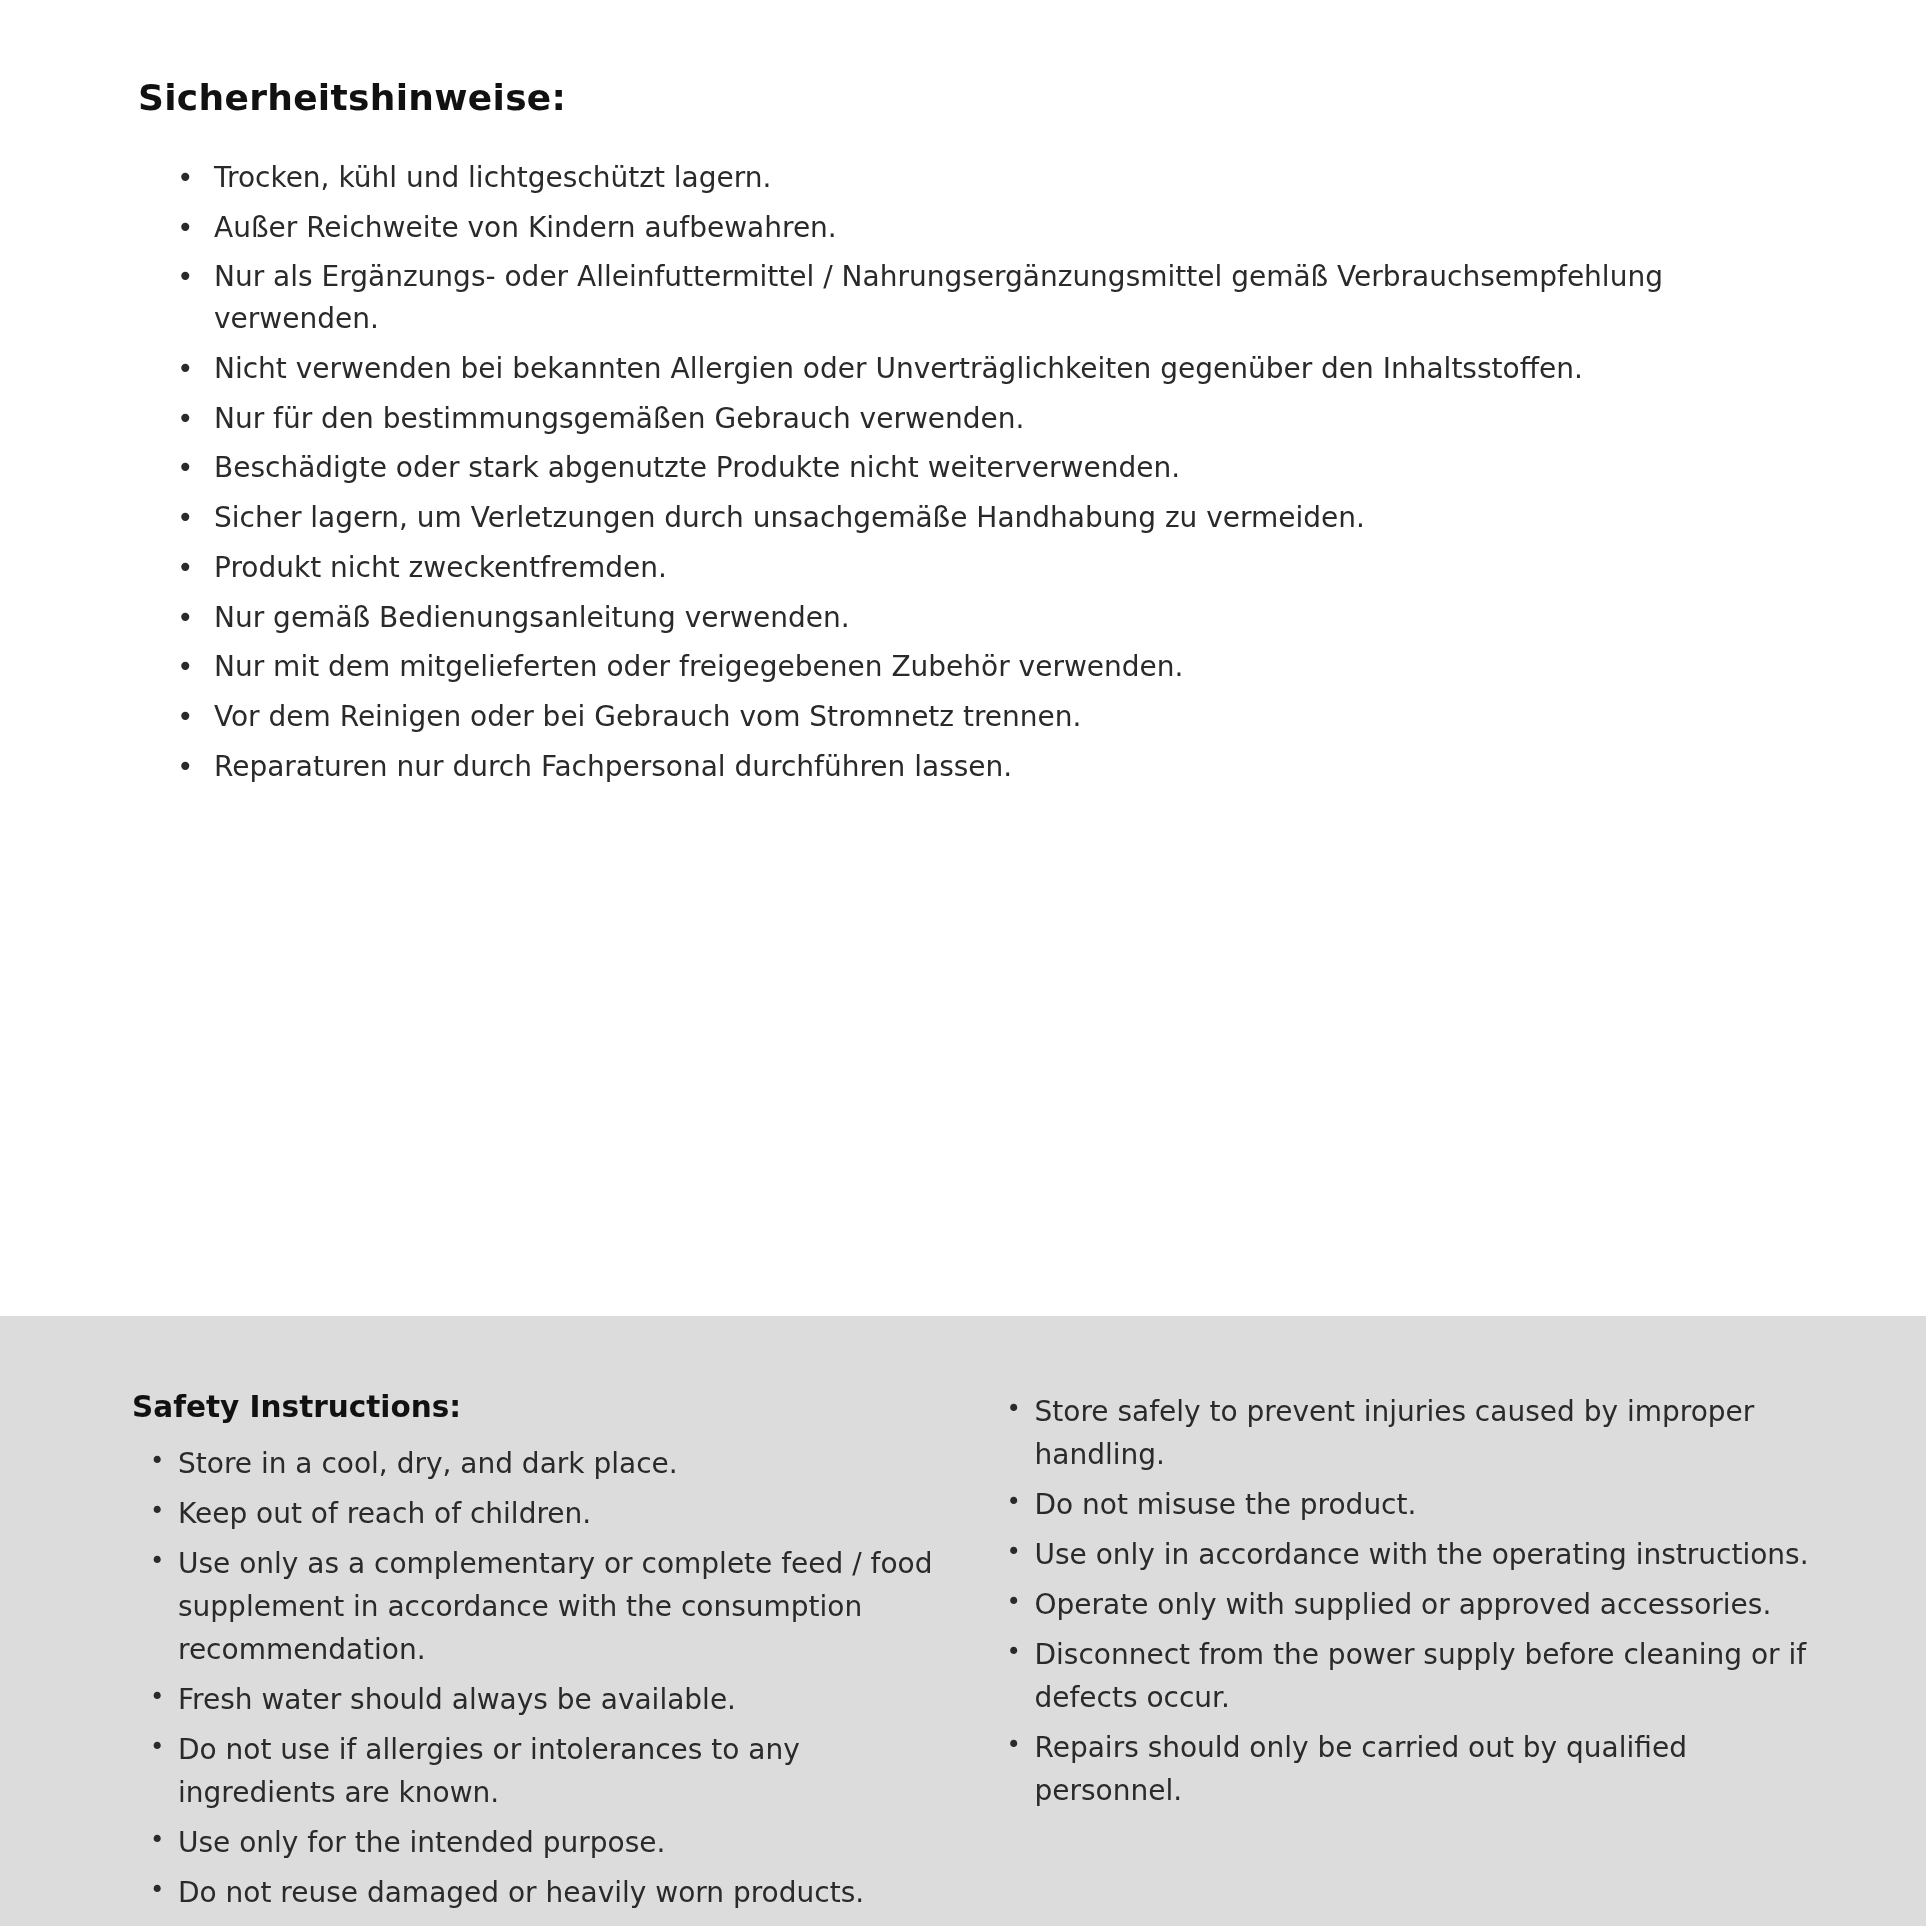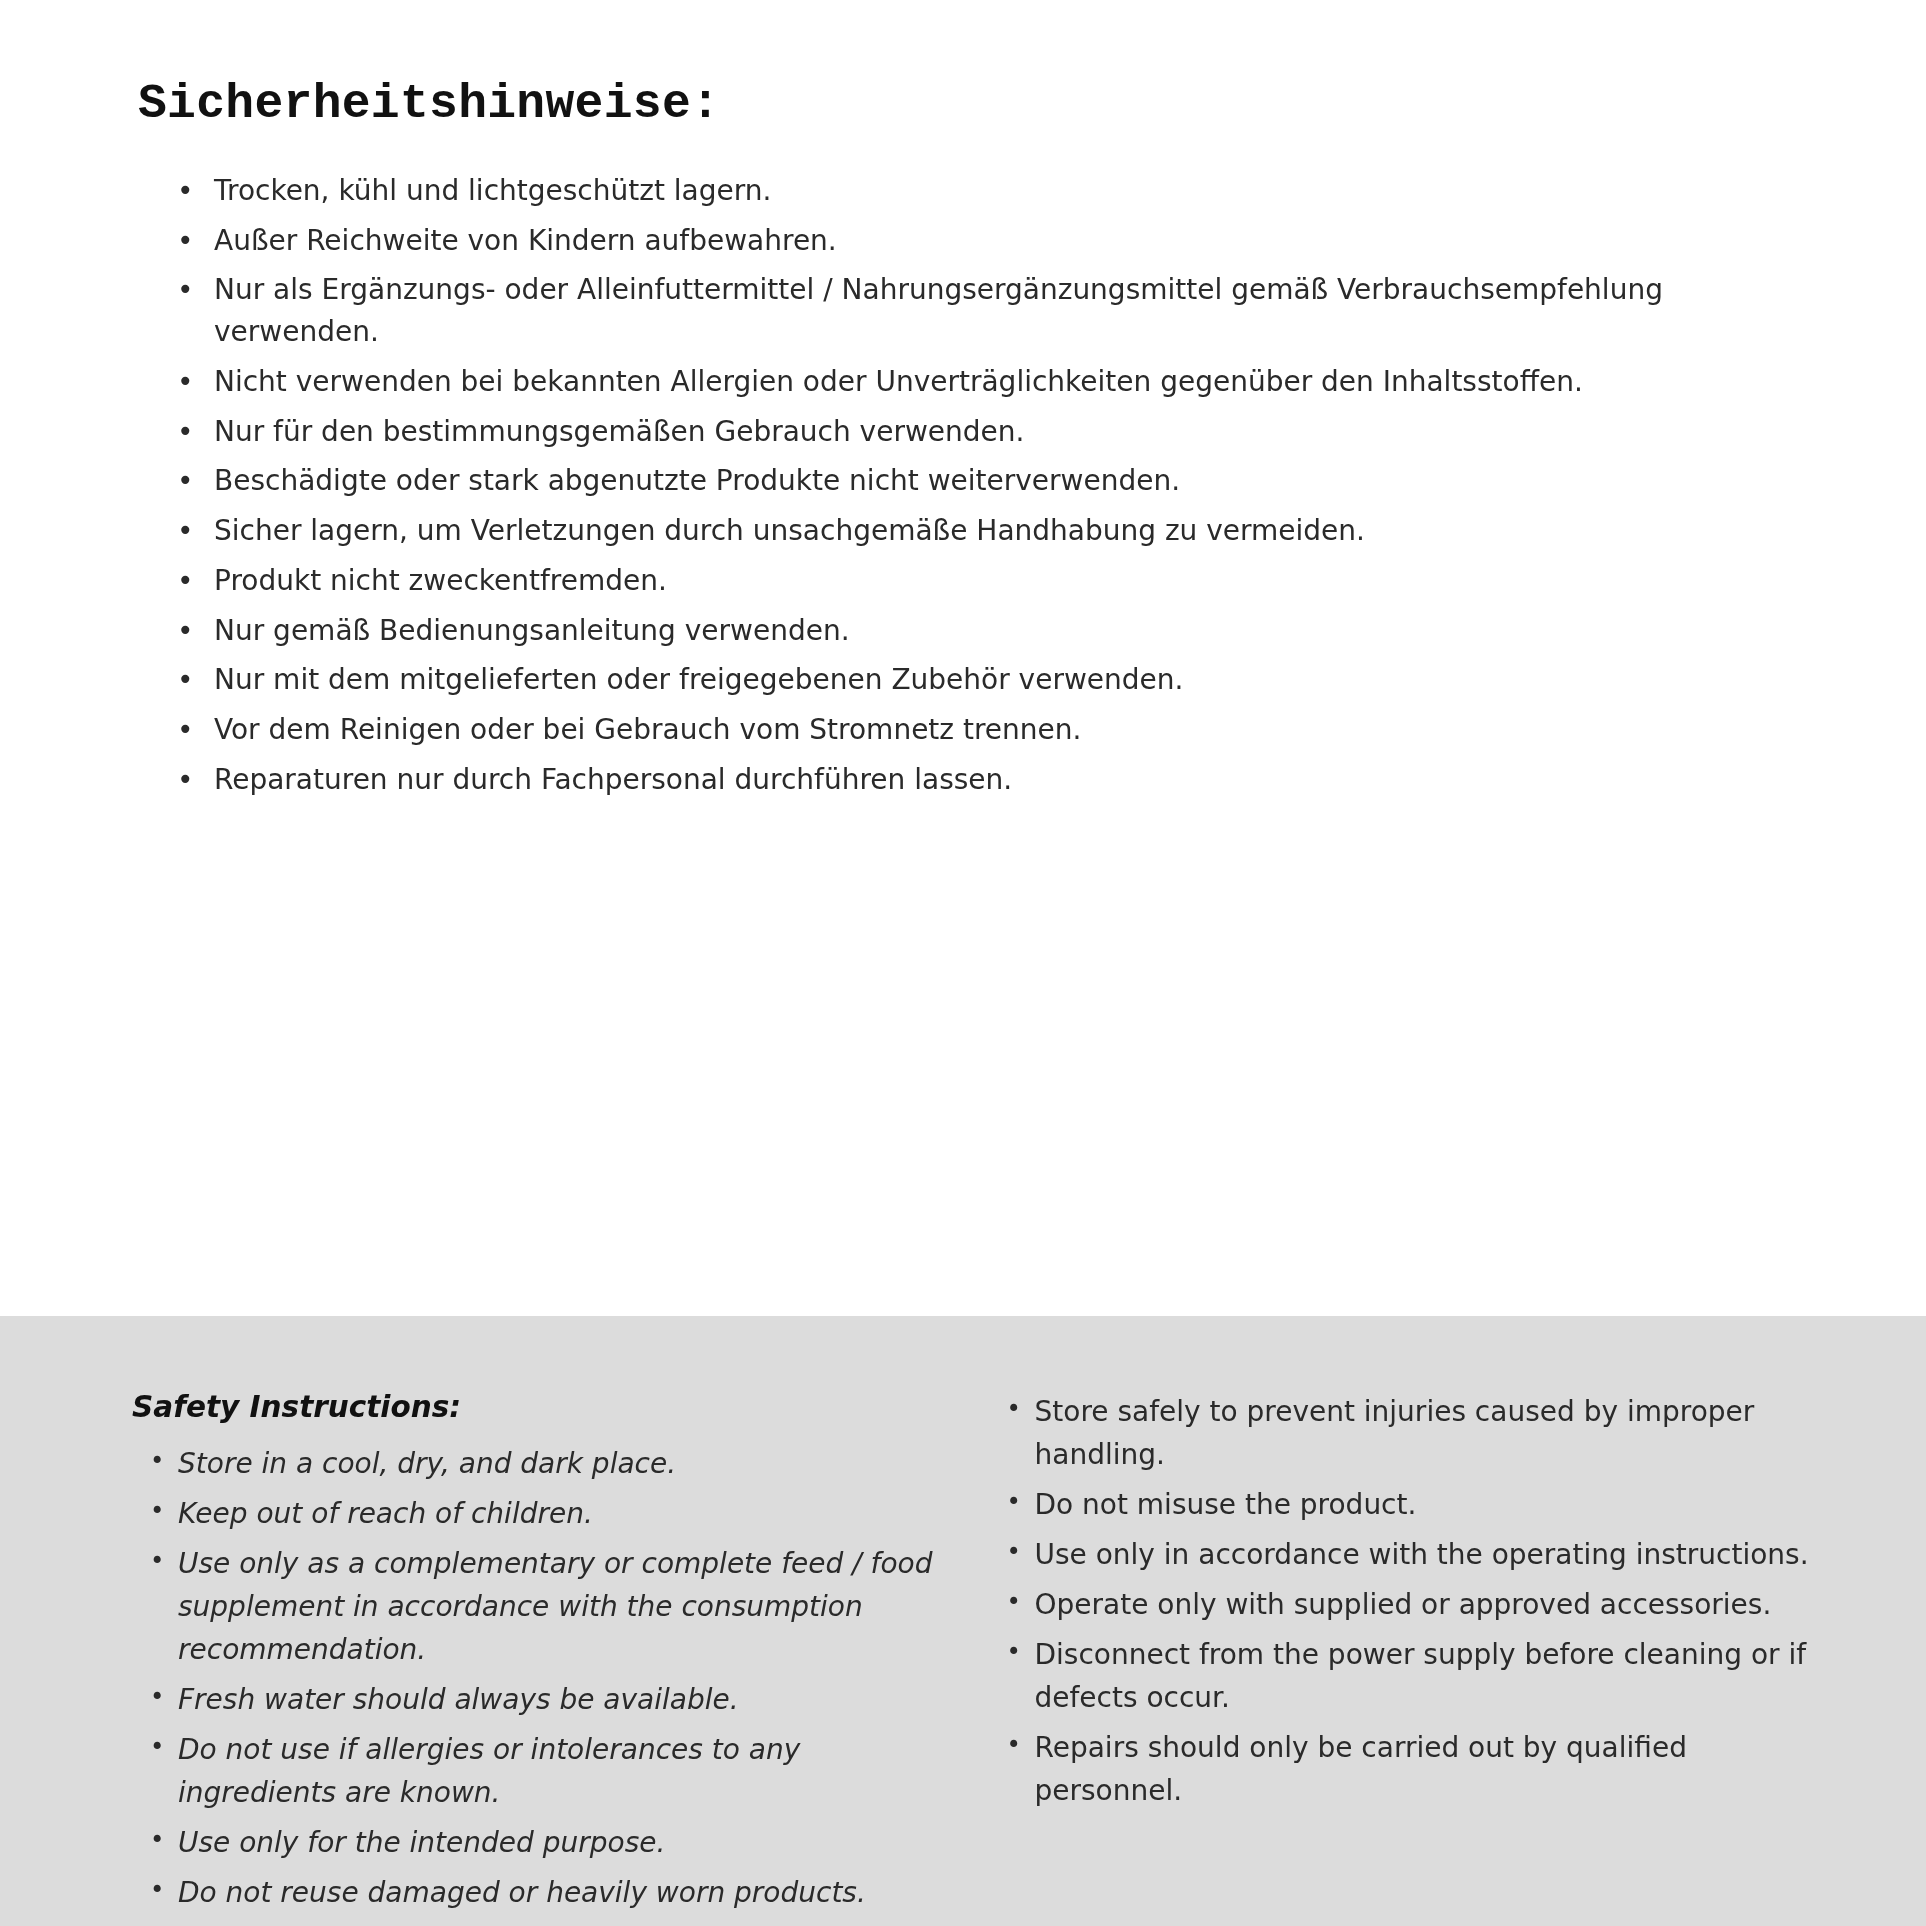--- a/index.html
+++ b/index.html
@@ -26,12 +26,11 @@
     flex: 0 0 auto;
   }
   .german-heading {
-    font-size: 48px;
+    font-size: 36px;
     font-weight: 700;
     letter-spacing: 0.3px;
     margin-bottom: 39px;
     color: #111111;
-    font-family: Liberation Mono, monospace;
   }
   ul.de-list {
     list-style: none;

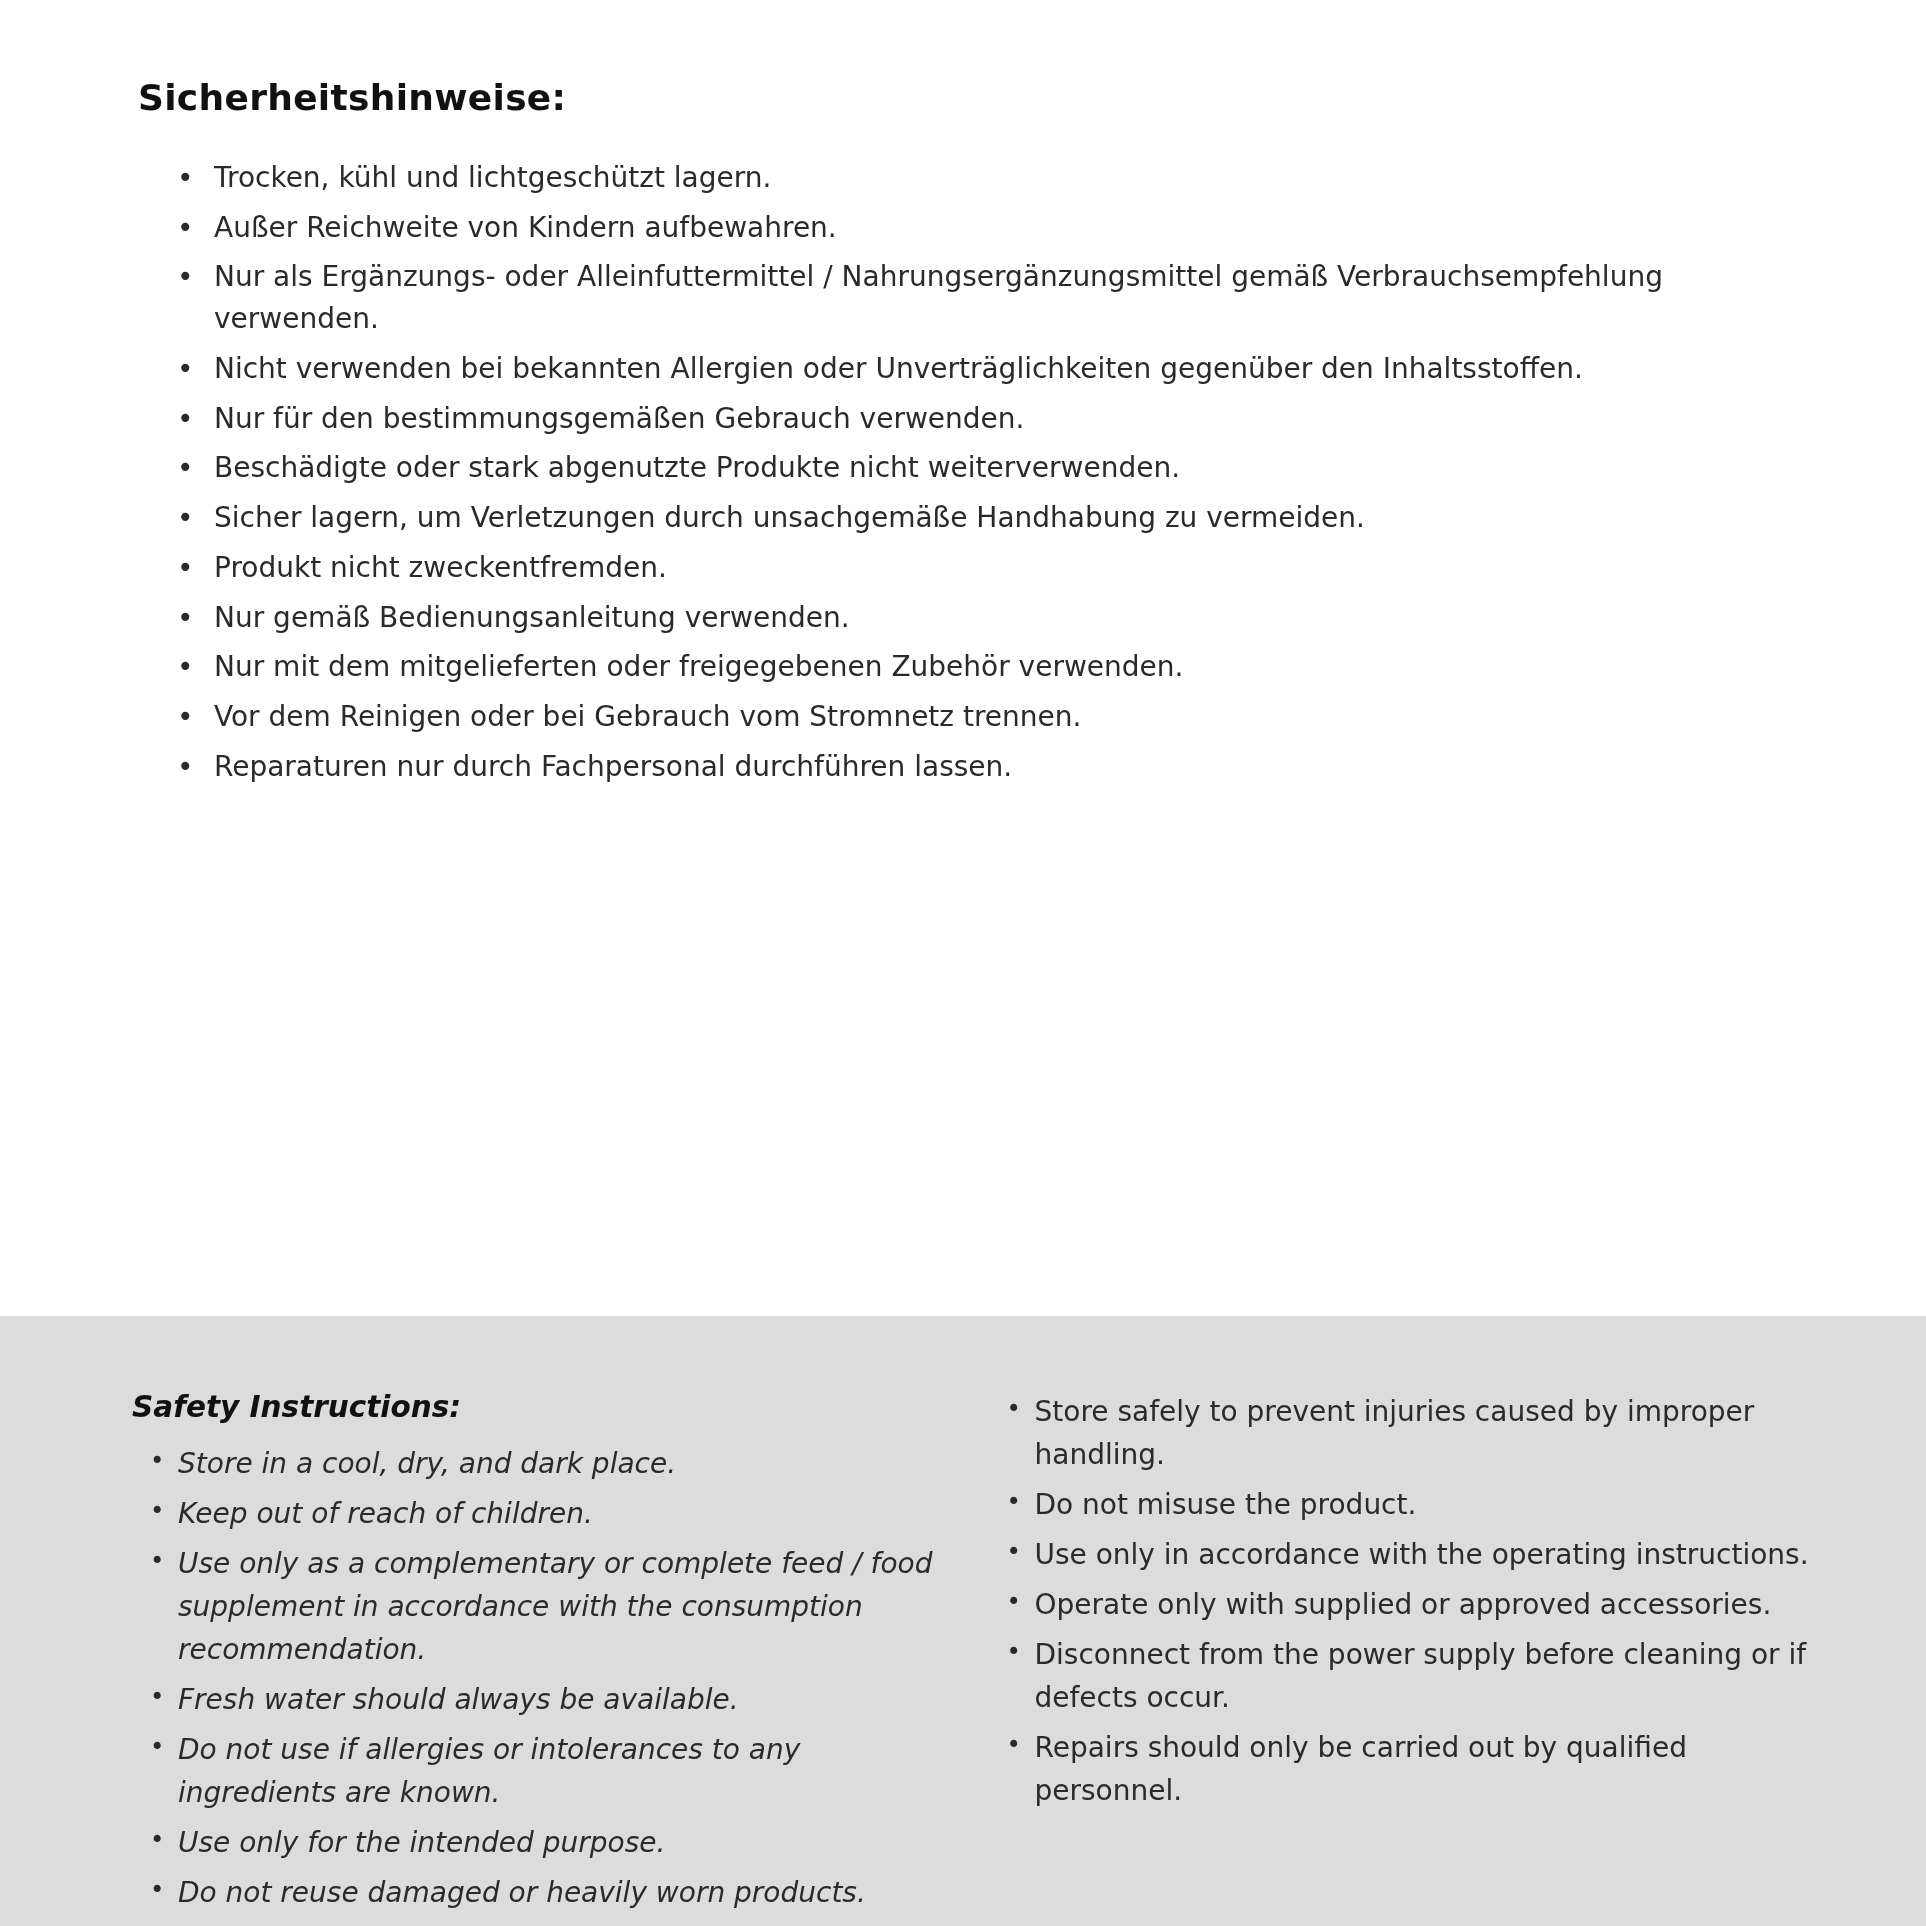--- a/index.html
+++ b/index.html
@@ -61,7 +61,7 @@
     gap: 58px;
   }
   .en-col { flex: 1 1 0; }
-  .en-col-left { max-width: 873px; font-style: italic; }
+  .en-col-left { max-width: 873px; }
   .en-col-right { max-width: 822px; padding-top: 0; }
   .english-heading {
     font-size: 29.5px;

